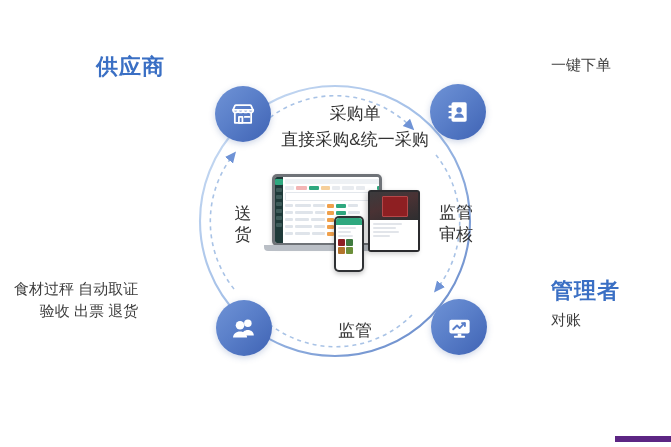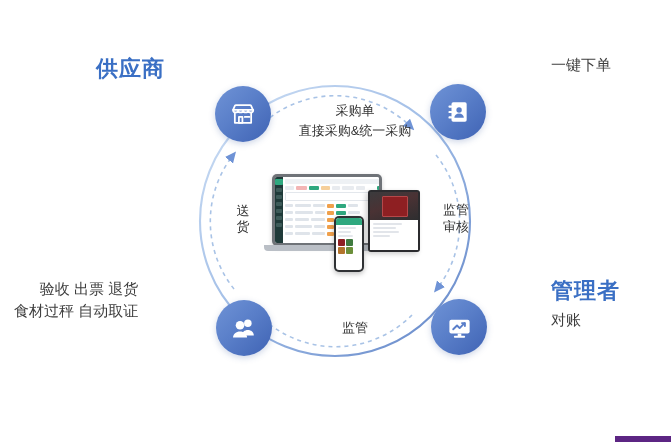--- a/index.html
+++ b/index.html
@@ -49,7 +49,7 @@
     white-space: nowrap;
   }
   #corner-supplier { left: 96px;  top: 56px;  text-align: left; }
-  #corner-supplier h2 { text-align: left; }
+  #corner-supplier h2 { text-align: left; font-family: Liberation Mono, monospace; }
   #corner-supplier .sub { text-align: center; }
   #corner-buyer    { left: 551px; top: 54px;  text-align: left; }
   #corner-receiver { left: 14px;  top: 278px; text-align: right; }

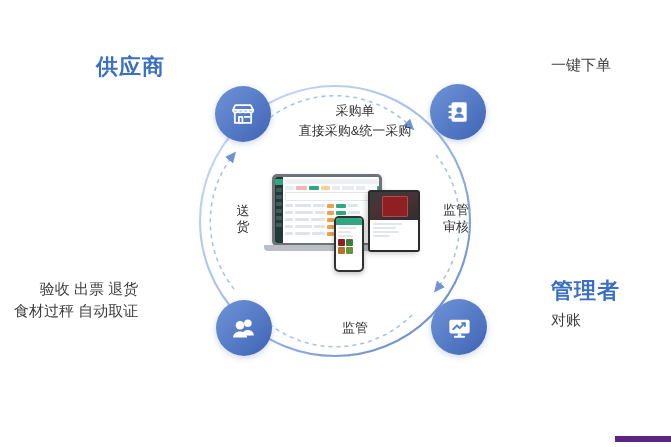--- a/index.html
+++ b/index.html
@@ -78,7 +78,7 @@
   .flow {
     position: absolute;
     color: #333333;
-    font-size: 13px;
+    font-size: 17px;
     line-height: 1.5;
     text-align: center;
     white-space: nowrap;

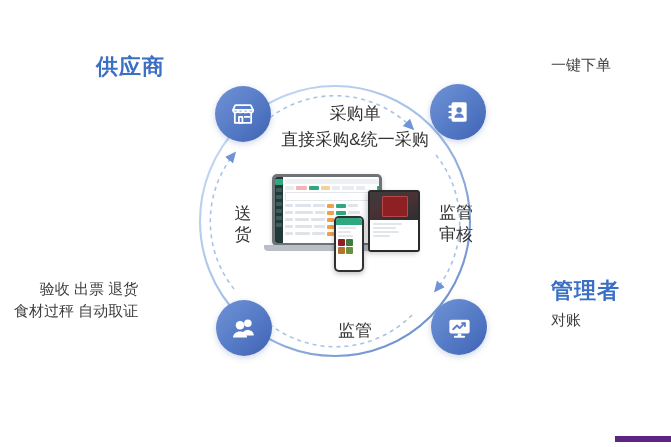--- a/index.html
+++ b/index.html
@@ -244,8 +244,8 @@
   </div>
 
   <div class="corner" id="corner-receiver">
+    <div class="sub">食材过秤 自动取证</div>
     <div class="sub">验收 出票 退货</div>
-    <div class="sub">食材过秤 自动取证</div>
   </div>
 
   <div class="corner" id="corner-manager">

